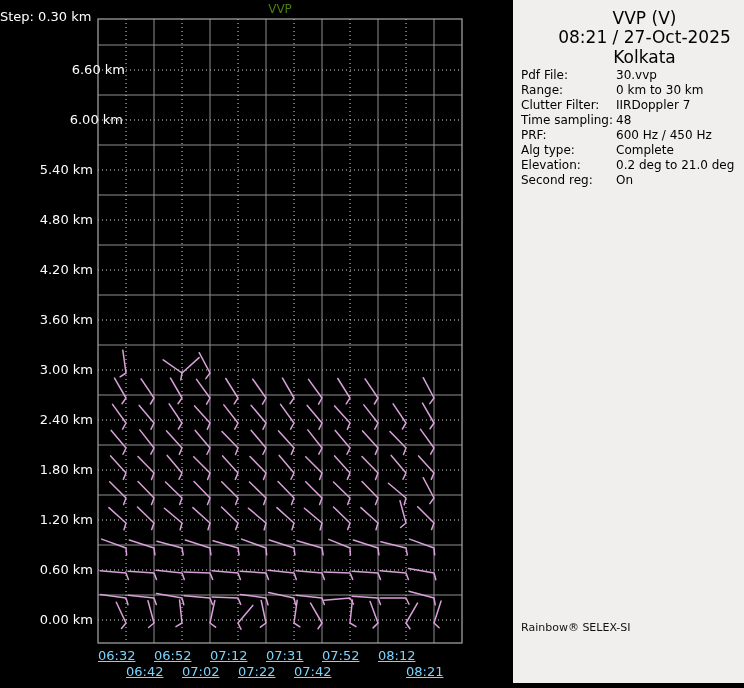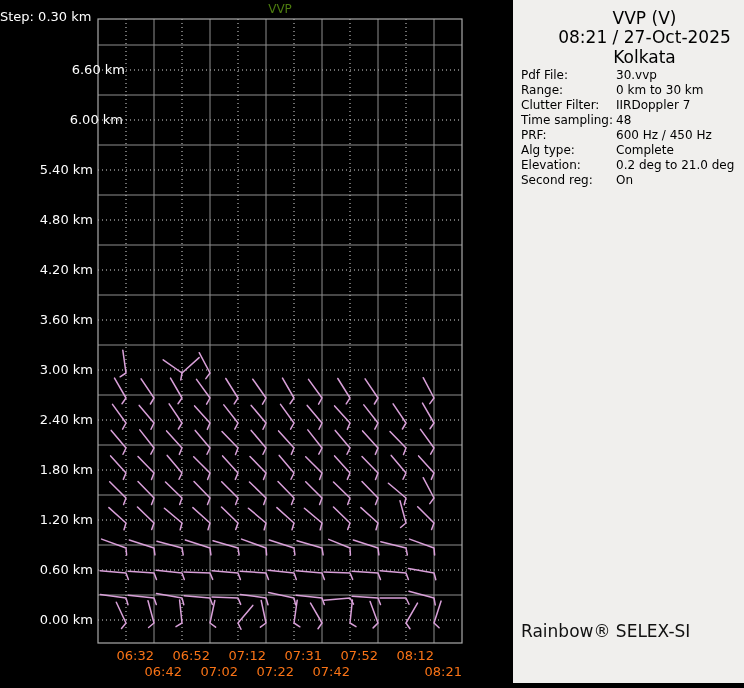--- a/index.html
+++ b/index.html
@@ -26,7 +26,7 @@
   .meta-row{display:flex;height:15px;line-height:15px;font-size:12px;white-space:nowrap;}
   .meta-label{width:95px;flex:0 0 95px;}
   .meta-value{flex:1;}
-  .brand{position:absolute;left:8px;top:621px;font-size:17px;color:#111;white-space:nowrap;}
+  .brand{position:absolute;left:8px;top:621px;font-size:11px;color:#111;white-space:nowrap;}
 </style>
 </head>
 <body>

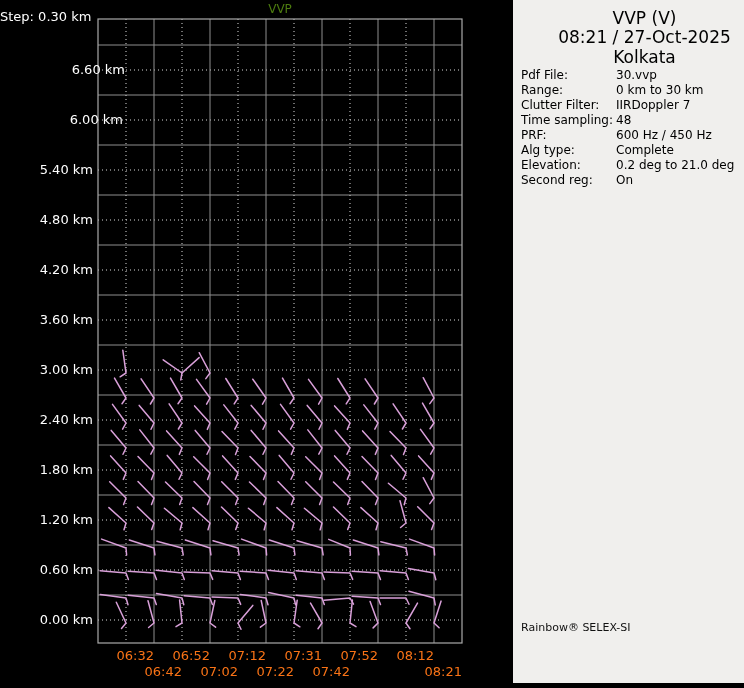--- a/index.html
+++ b/index.html
@@ -13,8 +13,8 @@
               color:#fff;font-size:13px;white-space:nowrap;}
   .y-label{position:absolute;left:0;width:93px;height:16px;line-height:16px;text-align:right;
            color:#fff;font-size:13px;white-space:nowrap;}
-  .x-label{position:absolute;width:56px;height:14px;line-height:14px;text-align:right;
-           color:#f97316;font-size:13px;white-space:nowrap;}
+  .x-label{position:absolute;width:56px;height:14px;line-height:14px;text-align:left;
+           color:#7dd3fc;font-size:13px;white-space:nowrap;text-decoration:underline;}
   #plot-svg{position:absolute;left:0;top:0;}
   
   #info-panel{position:absolute;left:513px;top:0;width:231px;height:683px;background:#f0efed;color:#000;}

